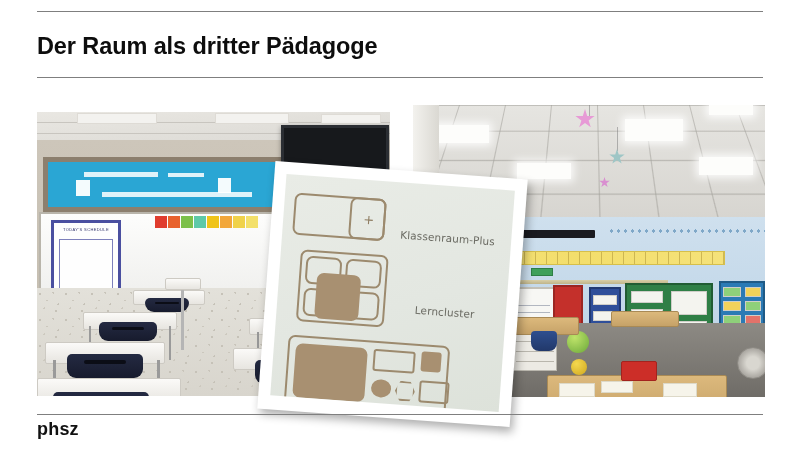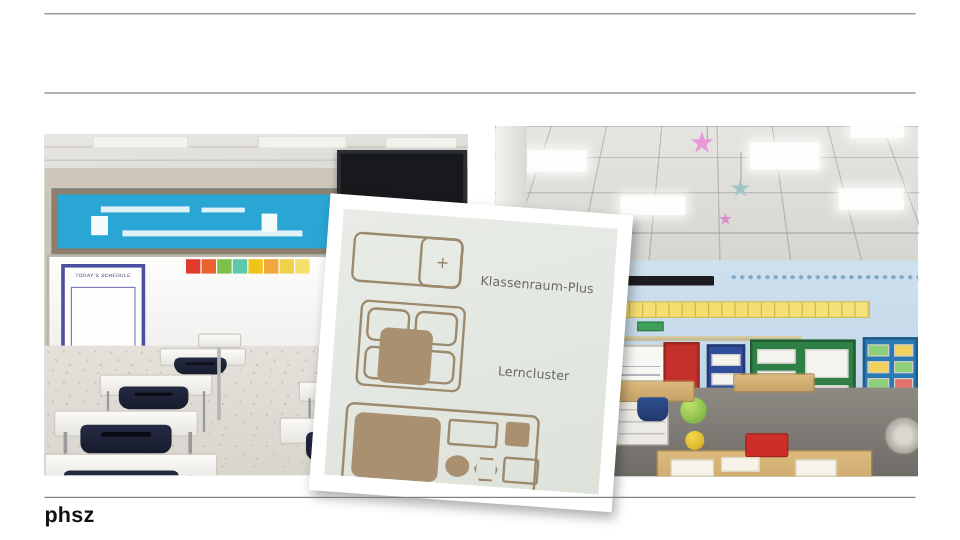--- a/index.html
+++ b/index.html
@@ -318,6 +318,7 @@
 <div class="slide">
 
   <div class="rule rule-top"></div>
+  <h1 class="slide-title">Der Raum als dritter Pädagoge</h1>
   <div class="rule rule-under"></div>
 
   <div class="photo photo-left">

